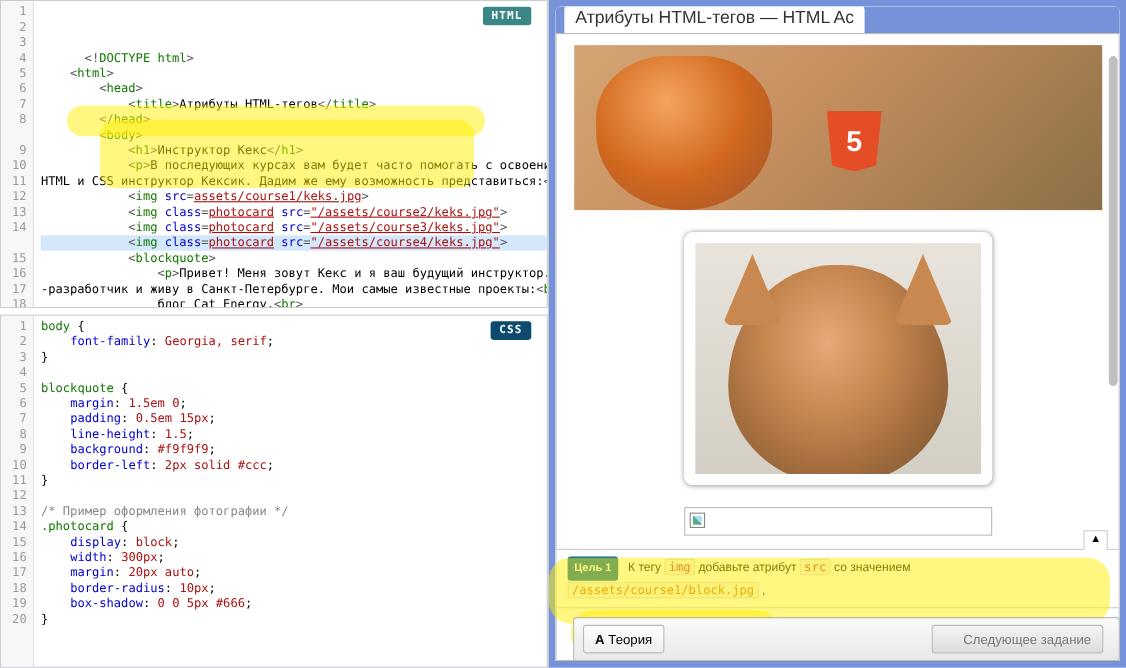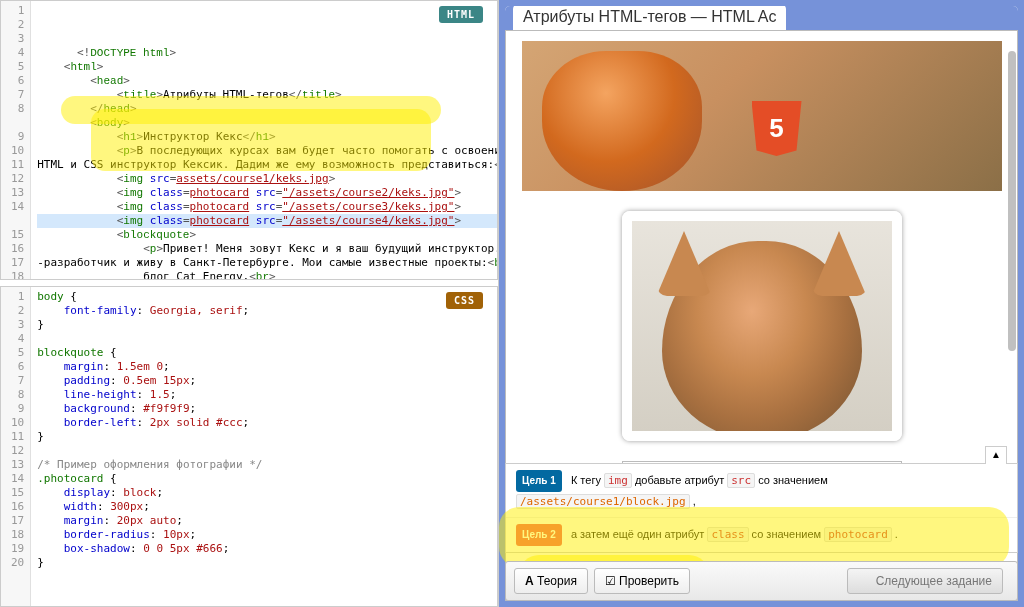--- a/index.html
+++ b/index.html
@@ -23,7 +23,7 @@
 
 .hl1 { position:absolute; background:rgba(255,240,0,0.5); border-radius:14px; pointer-events:none; }
 
-.t-tag{color:#170;font-family:Liberation Mono, monospace;} .t-attr{color:#00c;} .t-str{color:#a11;text-decoration:underline;} .t-punc{color:#555;} .t-sel{color:#170;} .t-prop{color:#00c;} .t-val{color:#a11;} .t-num{color:#a11;} .t-cm{color:#888;margin-top:20px;}
+.t-tag{color:#170;} .t-attr{color:#00c;} .t-str{color:#a11;text-decoration:underline;} .t-punc{color:#555;} .t-sel{color:#170;} .t-prop{color:#00c;} .t-val{color:#a11;} .t-num{color:#a11;} .t-cm{color:#888;margin-top:20px;}
 
 .browser { background:#fff; border-radius:5px 5px 0 0; height:100%; overflow:hidden; position:relative; display:flex; flex-direction:column; }
 .tabbar { background:#7692d9; height:24px; display:flex; align-items:flex-end; padding-left:8px; }

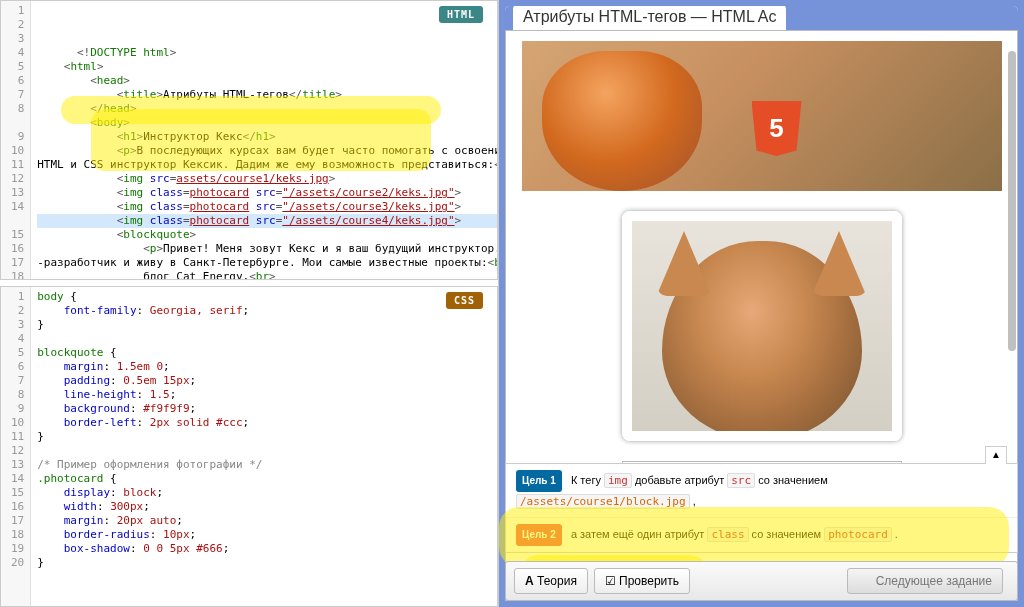--- a/index.html
+++ b/index.html
@@ -14,7 +14,7 @@
 
 .badge { position:absolute; top:5px; right:14px; color:#fff; font-weight:bold; font-size:10px; padding:3px 8px; border-radius:3px; letter-spacing:1px; }
 .badge-html { background:#3b8686; }
-.badge-css { background:#a16207; }
+.badge-css { background:#0c4a6e; }
 
 .code { display:flex; height:100%; overflow:auto; }
 .gutter { background:#f7f7f7; border-right:1px solid #e0e0e0; padding:3px 6px 3px 10px; text-align:right; color:#999; line-height:14px; user-select:none; }

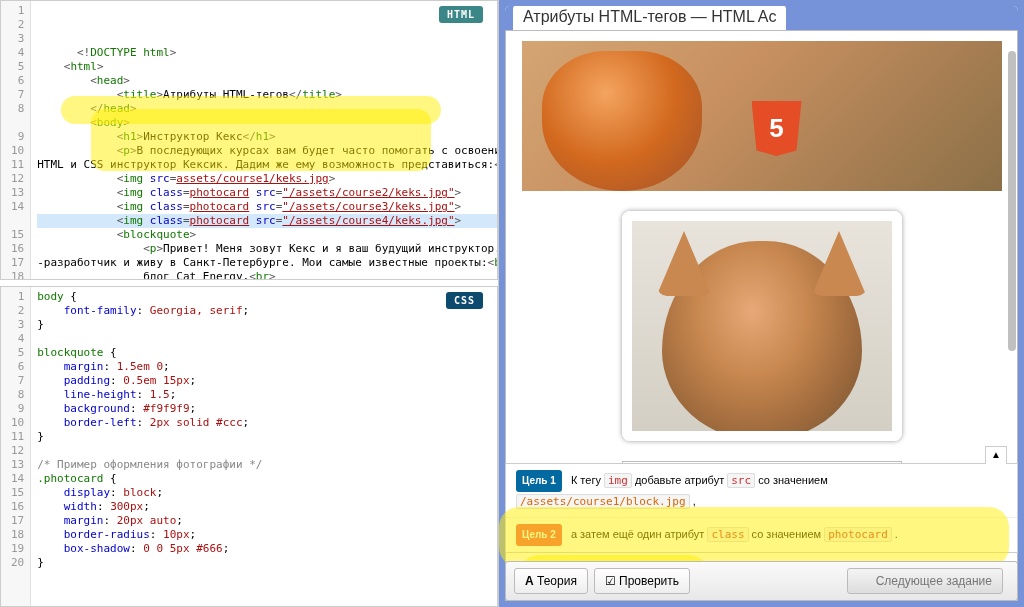--- a/index.html
+++ b/index.html
@@ -114,10 +114,6 @@
        <span>К тегу </span><span class="gcode">img</span><span> добавьте атрибут </span><span class="gcode">src</span><span> со значением </span><br>
        <span class="gcode" style="color:#d60;">/assets/course1/block.jpg</span><span> ,</span>
      </div>
-     <div class="goal">
-       <span class="glabel">Цель 2</span>
-       <span>а затем ещё один атрибут </span><span class="gcode">class</span><span> со значением </span><span class="gcode">photocard</span><span> .</span>
-     </div>
    </div>
 
    <div class="hl-goals" style="left:0px;bottom:40px;width:510px;height:60px;"></div>

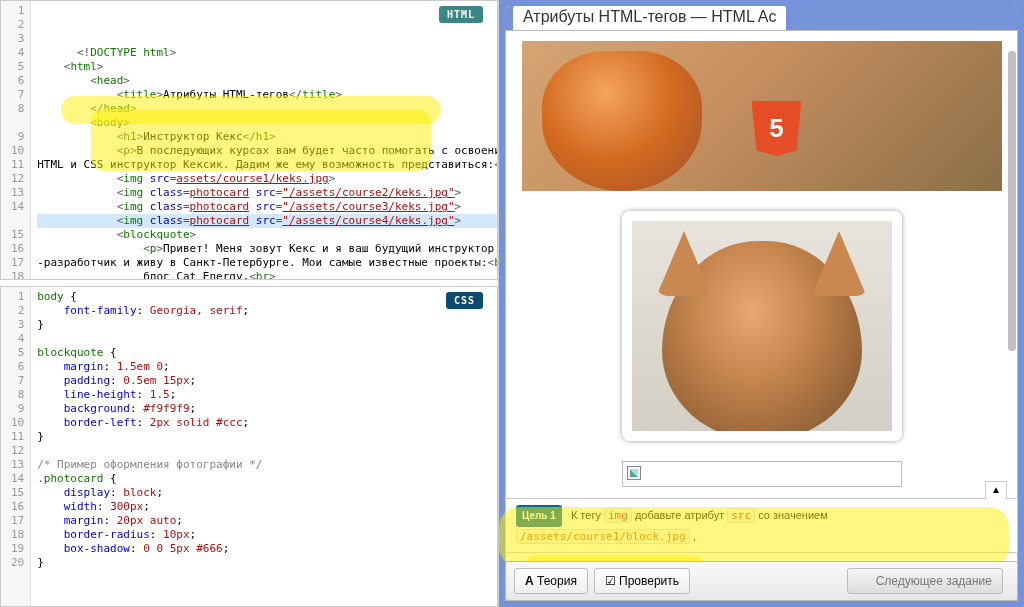--- a/index.html
+++ b/index.html
@@ -54,7 +54,7 @@
 .gcode { background:#f5f5f5; border:1px solid #ddd; padding:0 3px; border-radius:2px; color:#c33; font-family:Consolas,monospace;}
 .caret-up { position:absolute; top:-18px; right:10px; width:22px; height:18px; background:#fff; border:1px solid #ccc; border-bottom:none; text-align:center; line-height:16px; font-size:10px;}
 
-.toolbar { position:absolute; bottom:6px; left:6px; right:6px; height:40px; background:linear-gradient(#fafafa,#e8e8e8); border:1px solid #bbb; border-radius:3px; display:flex; align-items:center; padding:0 8px; font-family:Arial,sans-serif; }
+.toolbar { position:absolute; bottom:6px; left:22px; right:6px; height:40px; background:linear-gradient(#fafafa,#e8e8e8); border:1px solid #bbb; border-radius:3px; display:flex; align-items:center; padding:0 8px; font-family:Arial,sans-serif; }
 .btn { background:linear-gradient(#fff,#eee); border:1px solid #bbb; border-radius:3px; padding:5px 10px; font-size:12px; margin-right:6px; cursor:pointer; }
 .btn-next { margin-left:auto; background:linear-gradient(#f4f4f4,#ddd); color:#777;padding-left:28px; }
 

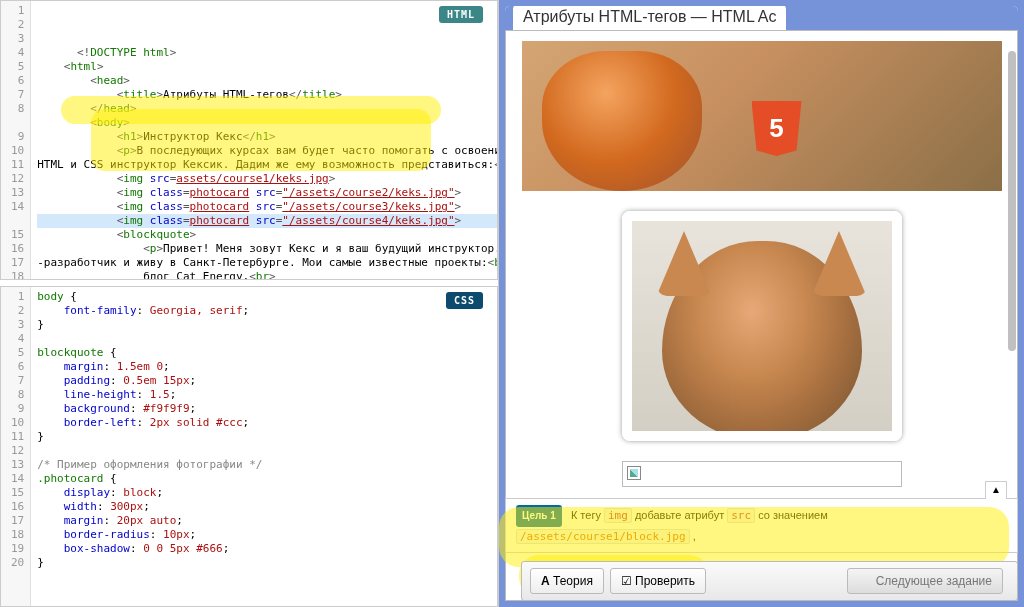--- a/index.html
+++ b/index.html
@@ -121,7 +121,6 @@
 
    <div class="toolbar">
      <button class="btn"><b>A</b> <span>Теория</span></button>
-     <button class="btn"><span>☑</span> <span>Проверить</span></button>
      <button class="btn btn-next">Следующее задание</button>
    </div>
  </div>

